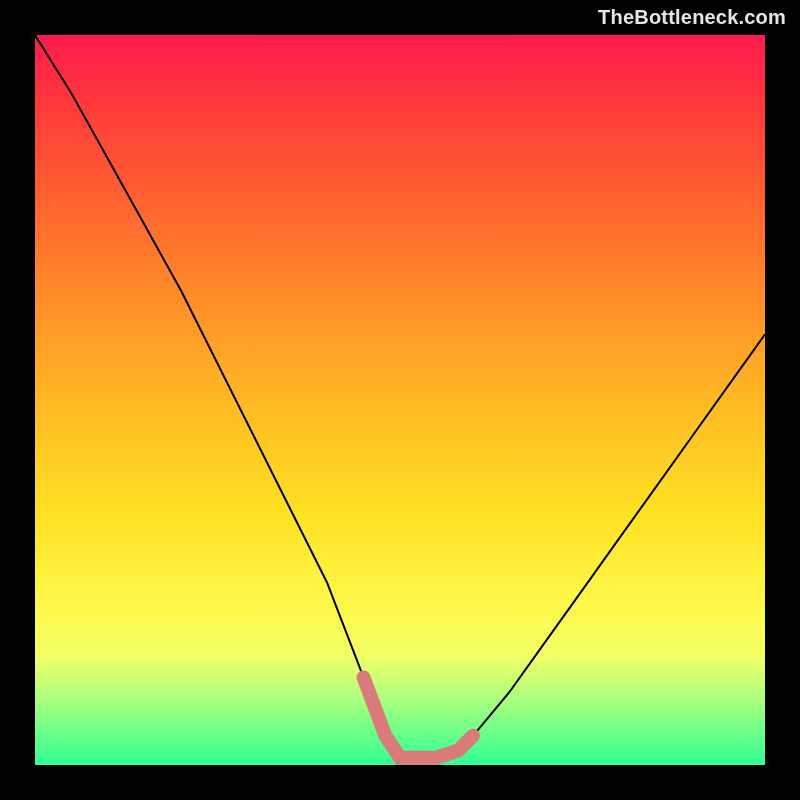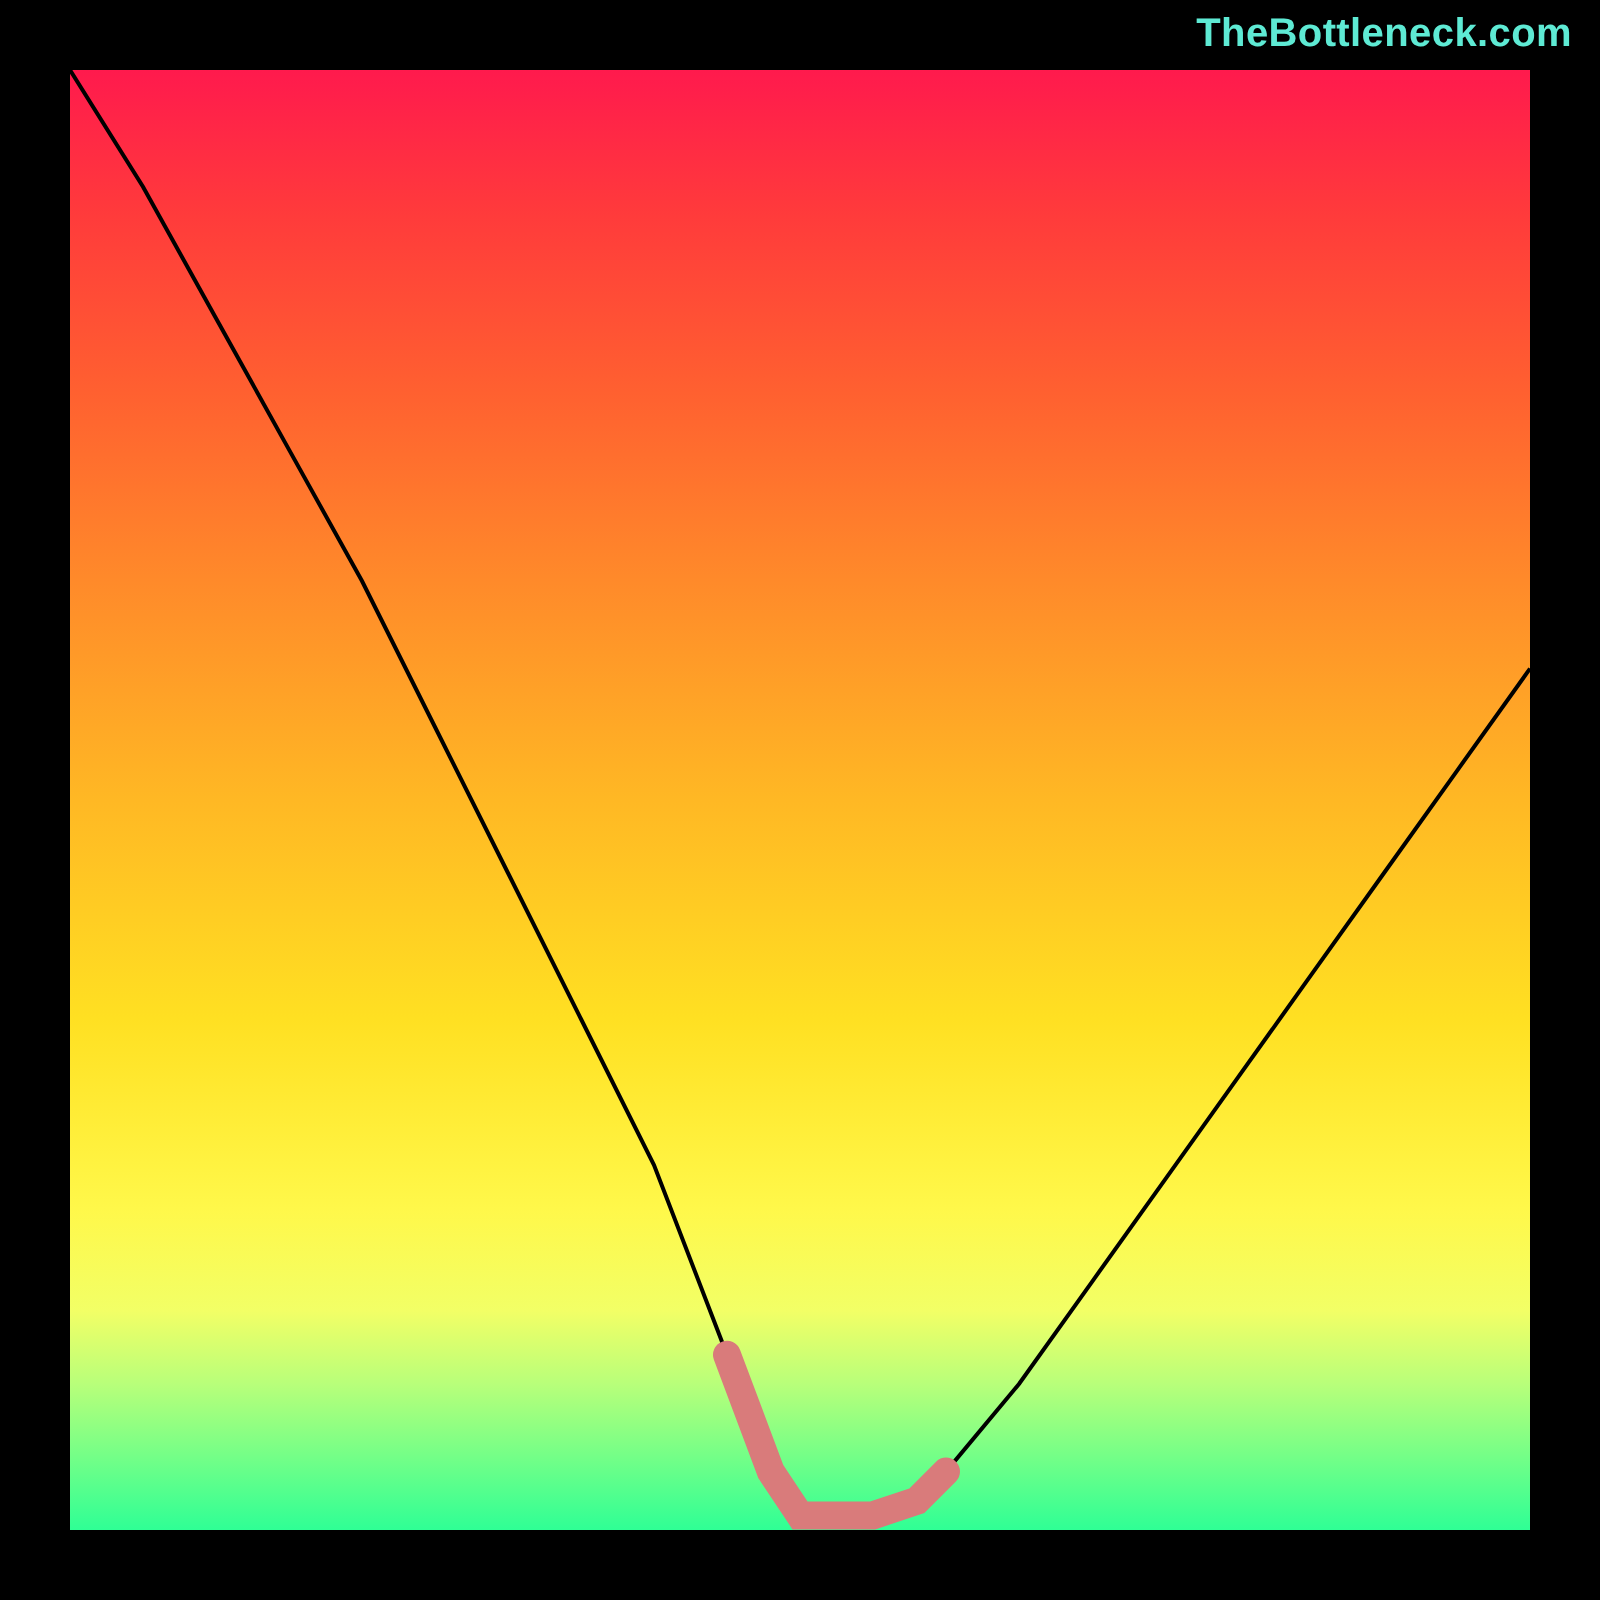--- a/index.html
+++ b/index.html
@@ -44,7 +44,7 @@
     font-family: Arial, Helvetica, sans-serif;
     font-size: 20px;
     font-weight: 600;
-    color: #5eead4;
+    color: #e5e5e5;
     letter-spacing: 0.2px;
     text-align: right;
   }

